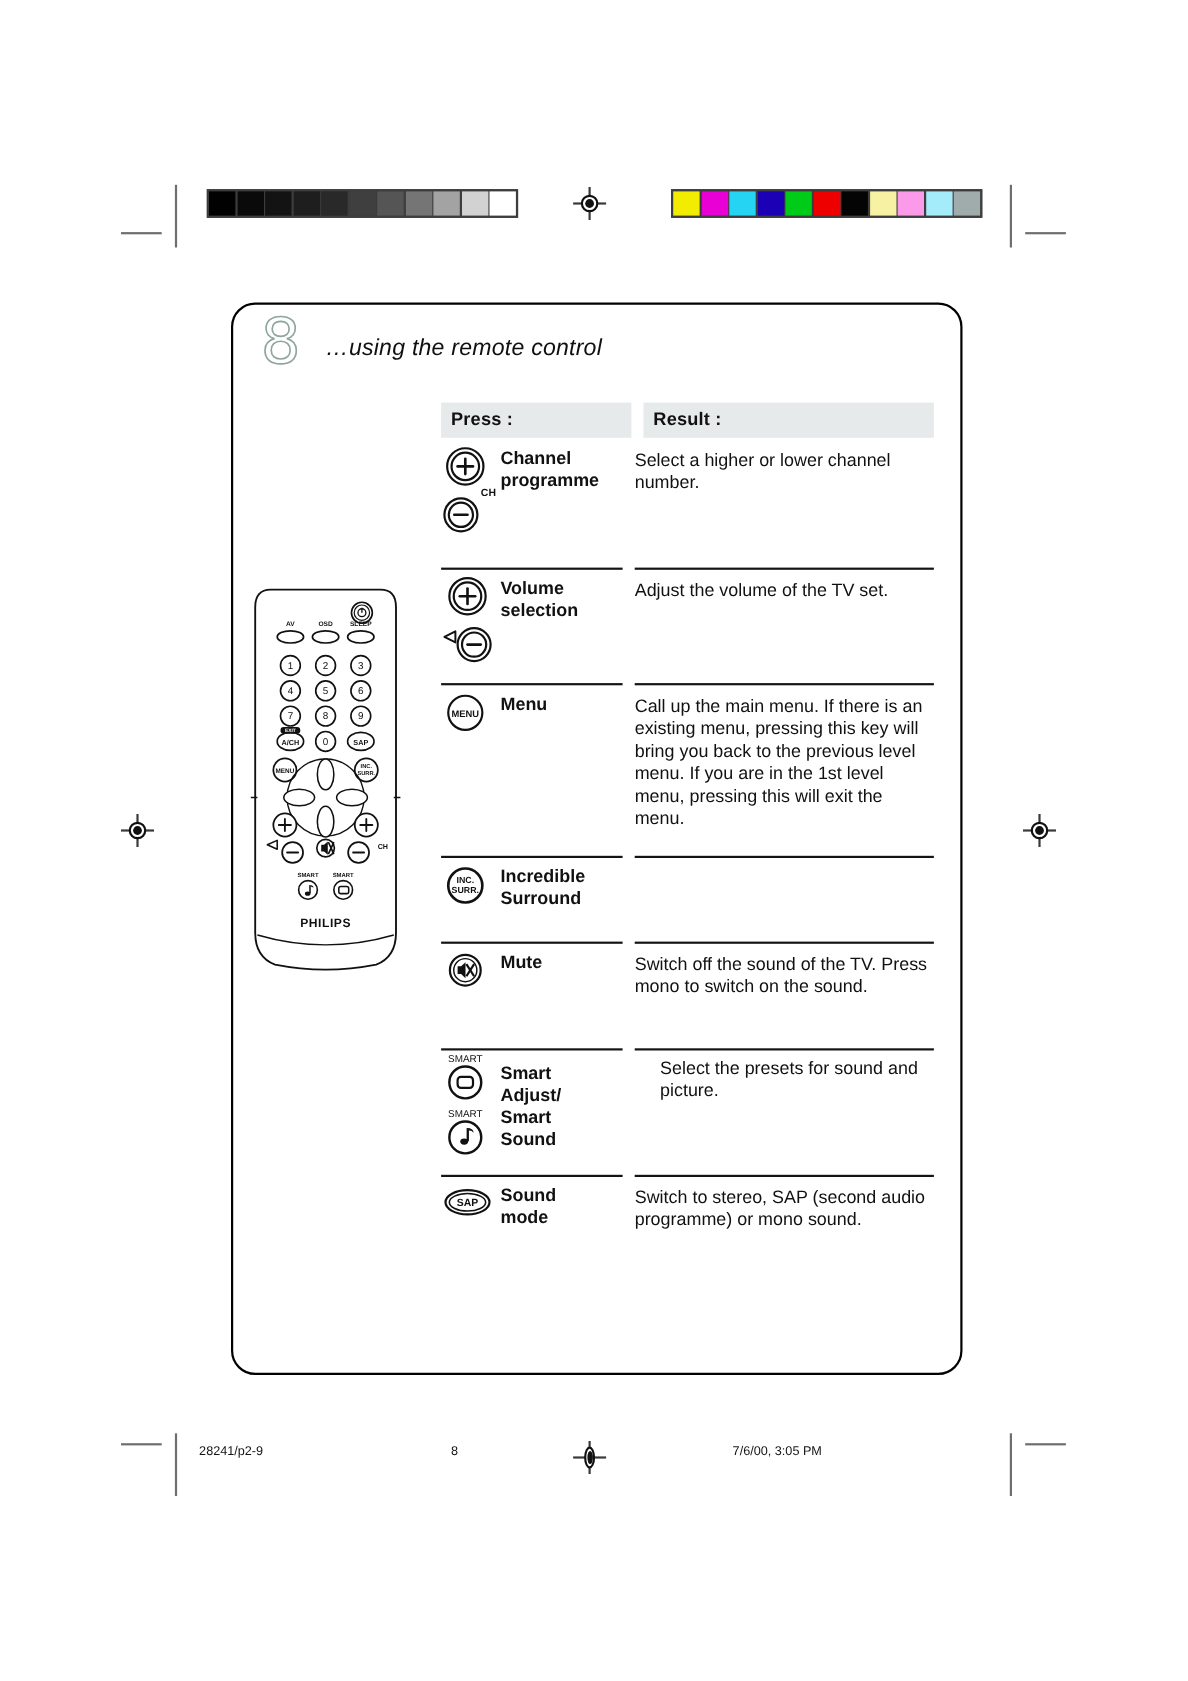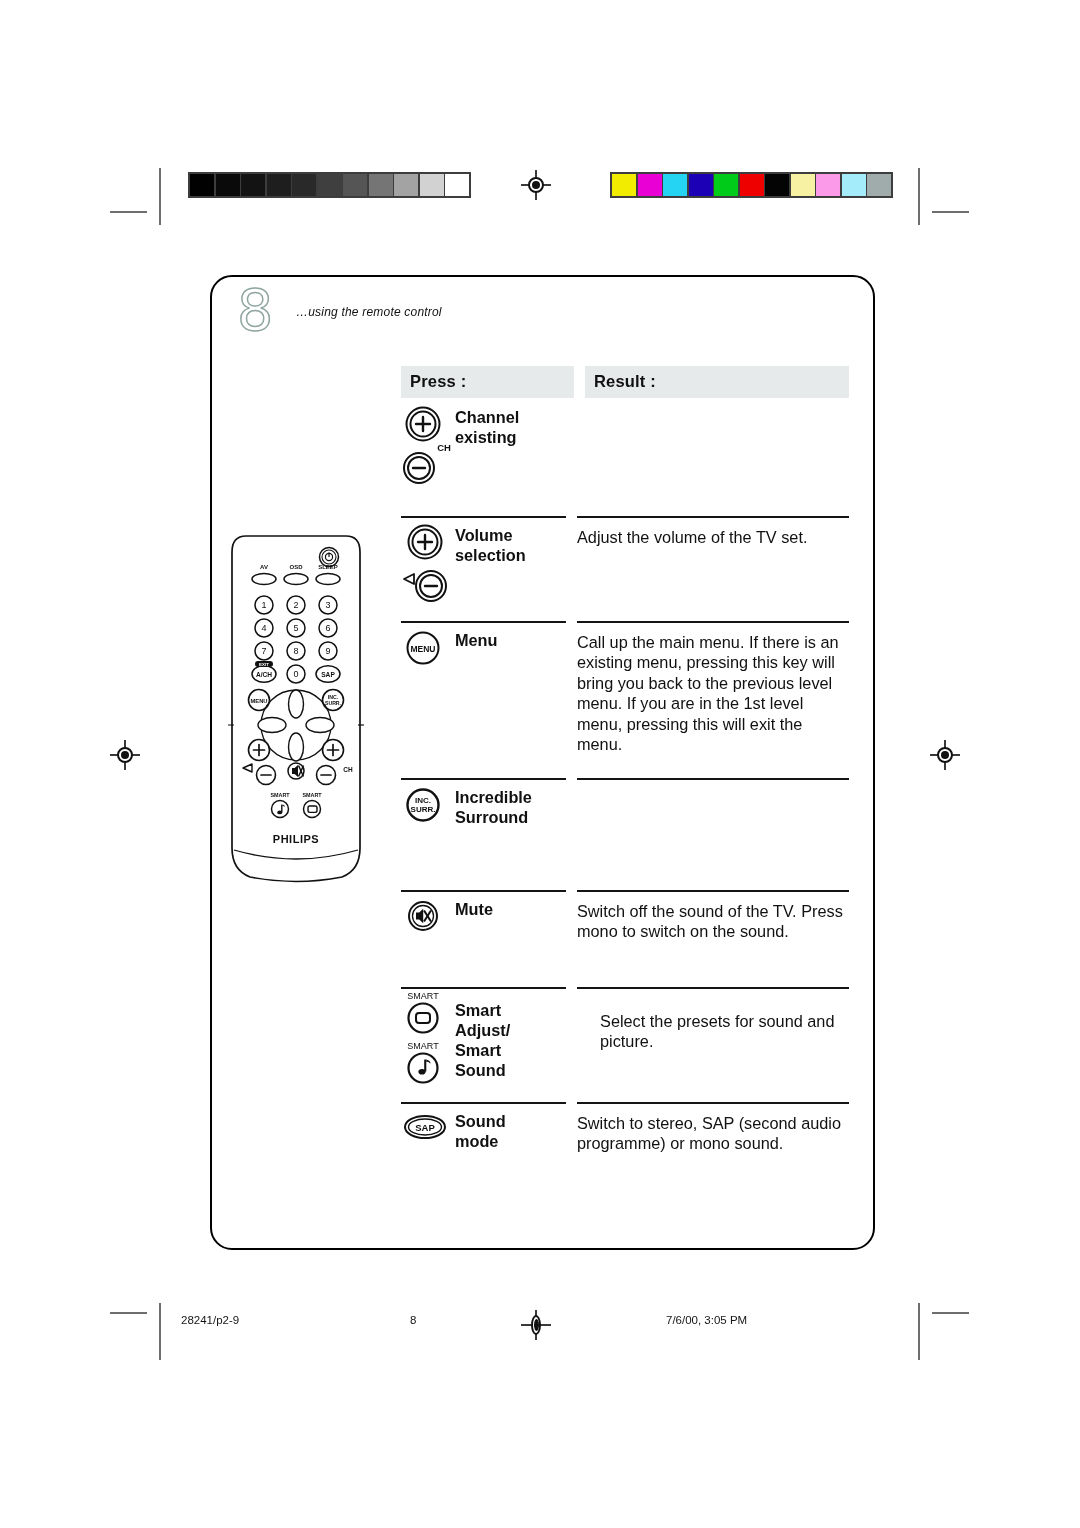--- a/index.html
+++ b/index.html
@@ -106,7 +106,7 @@
     top: 305px;
     font-family: "Liberation Sans", sans-serif;
     font-style: italic;
-    font-size: 12px;
+    font-size: 21px;
     color: #101010;
     letter-spacing: 0.2px;
   }

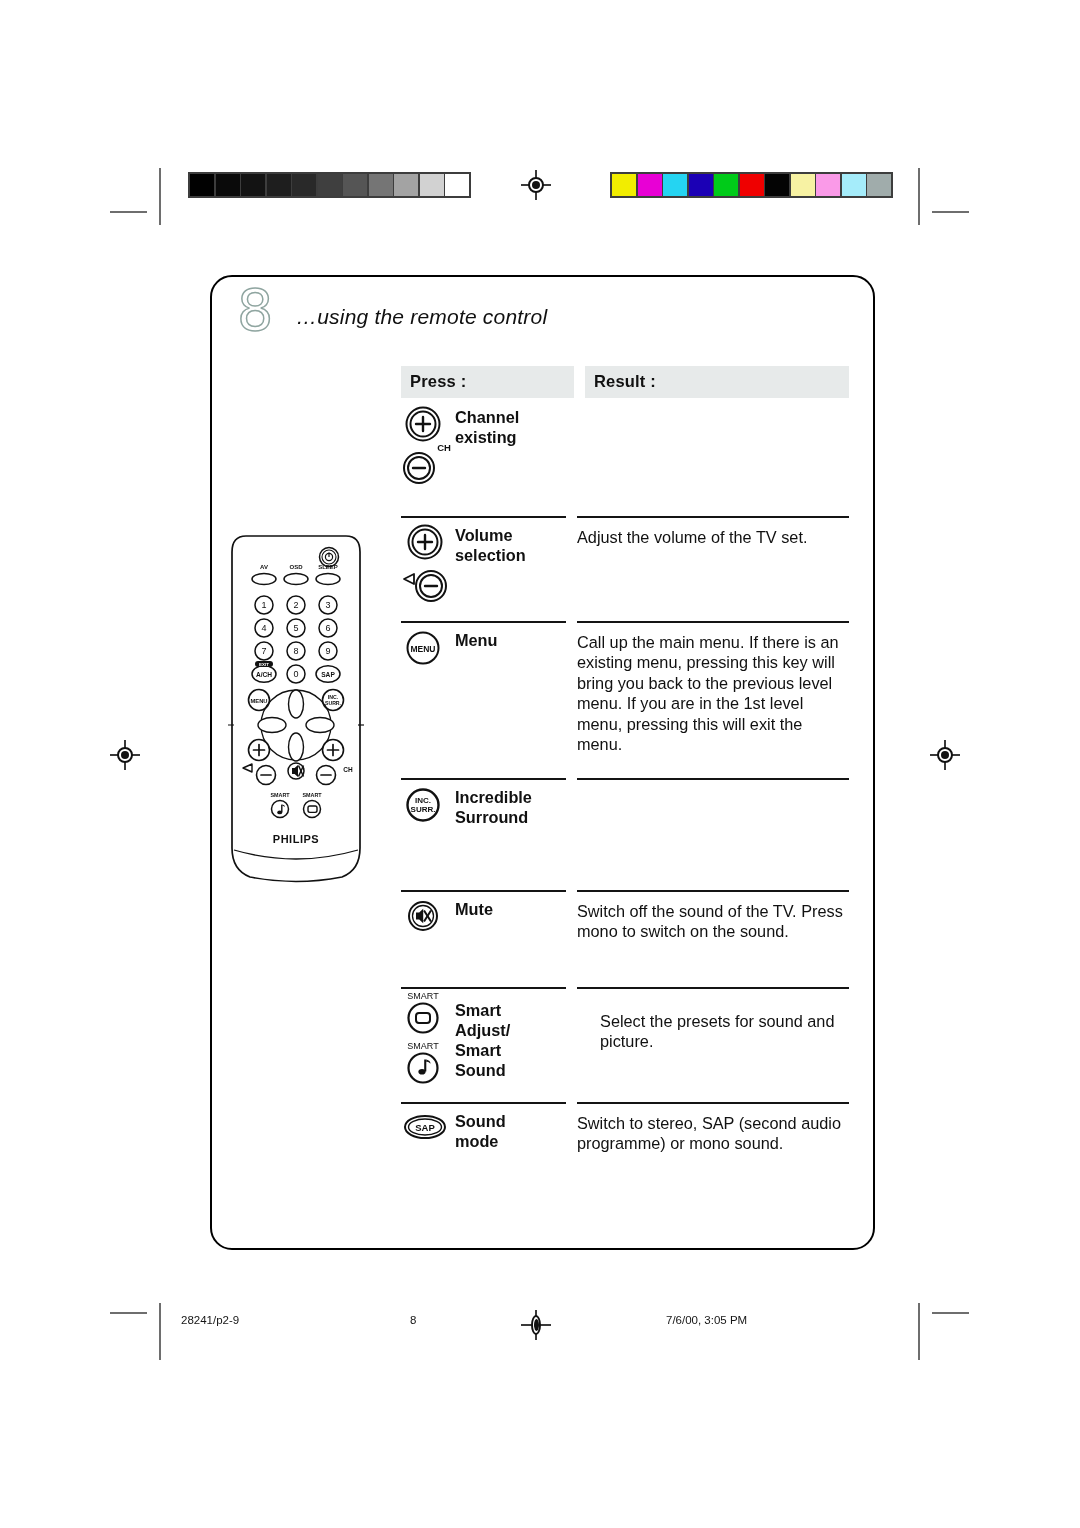--- a/index.html
+++ b/index.html
@@ -413,6 +413,7 @@
         <span>existing</span>
       </div>
     </div>
+    <div class="cell-result">Select a higher or lower channel number.</div>
   </div>
 
   <div class="trow" style="height:105px;">

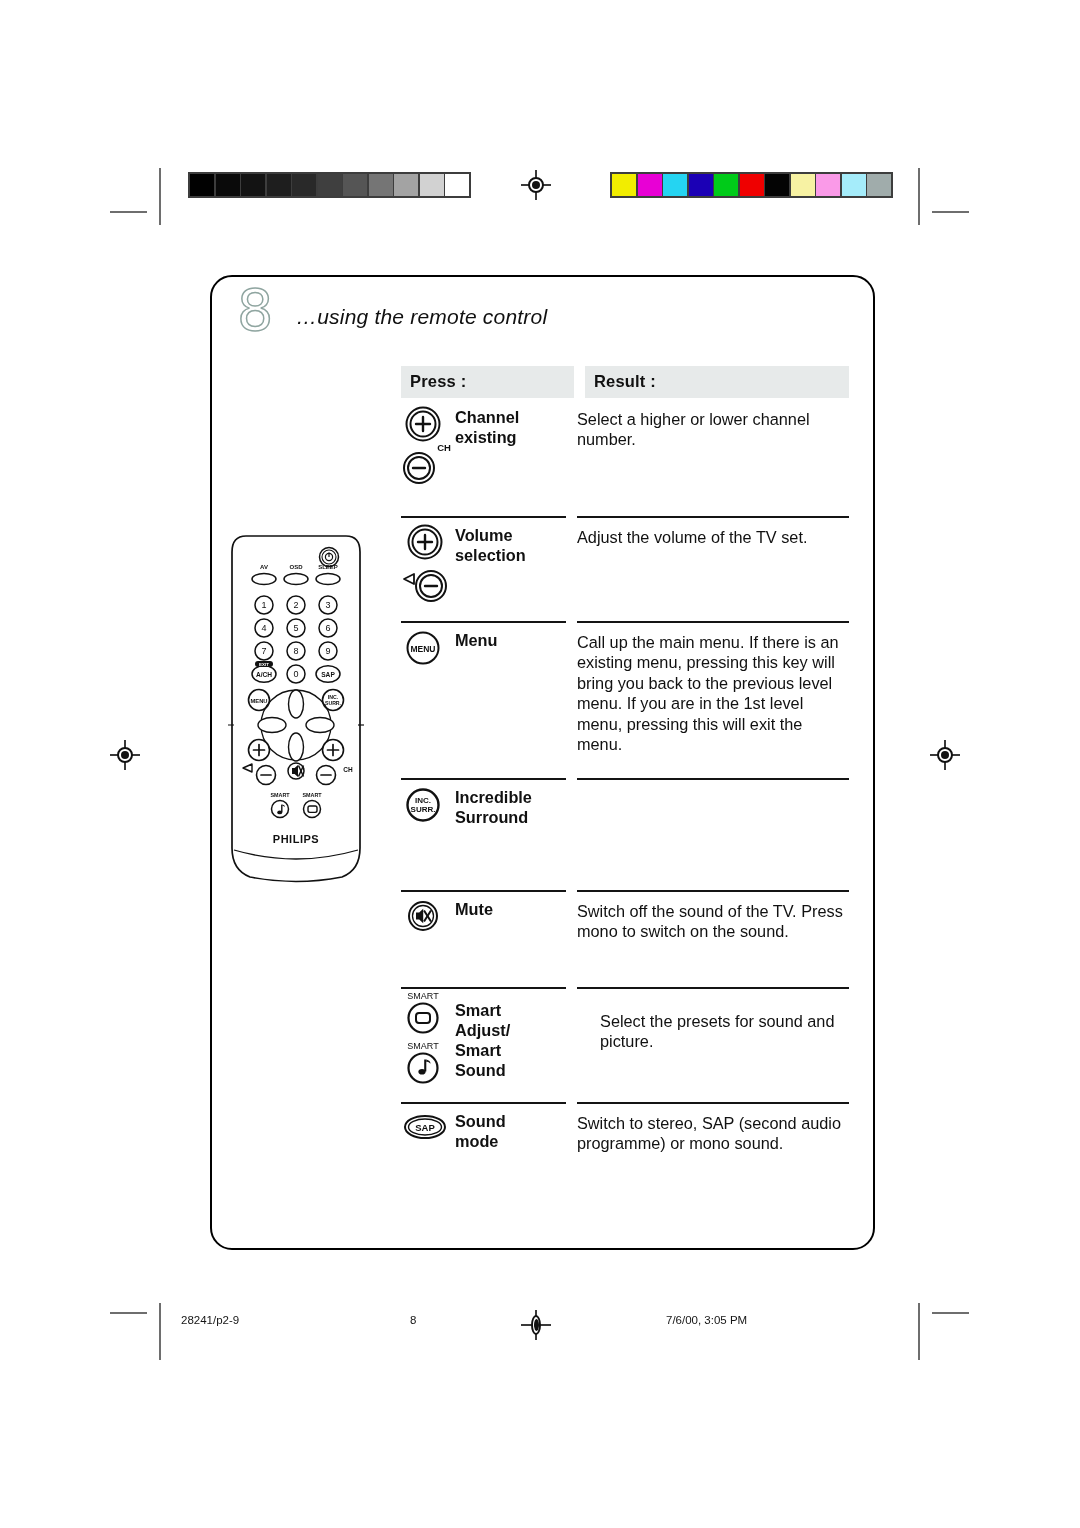--- a/index.html
+++ b/index.html
@@ -410,7 +410,7 @@
       </div>
       <div class="press-label">
         <span>Channel</span><br>
-        <span>existing</span>
+        <span>programme</span>
       </div>
     </div>
     <div class="cell-result">Select a higher or lower channel number.</div>

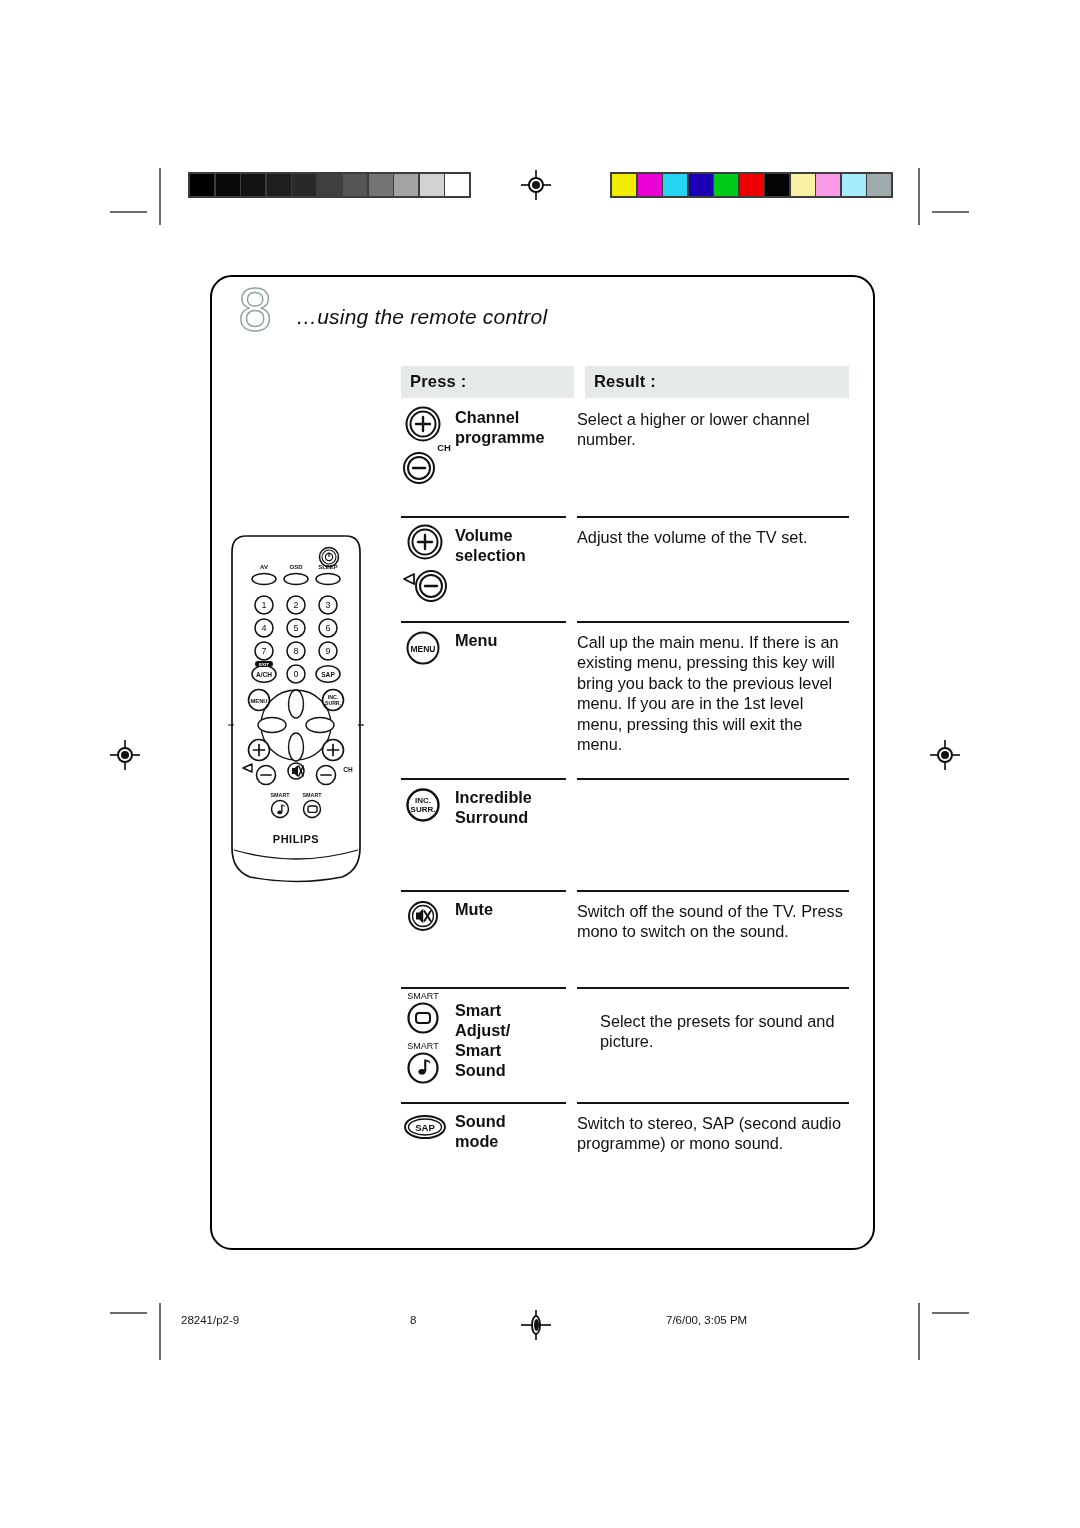--- a/index.html
+++ b/index.html
@@ -483,7 +483,7 @@
     </div>
   </div>
 
-  <div class="trow" style="height:97px;margin-top:34px;">
+  <div class="trow" style="height:97px;">
     <div class="rule-press"></div>
     <div class="rule-result"></div>
     <div class="cell-press">

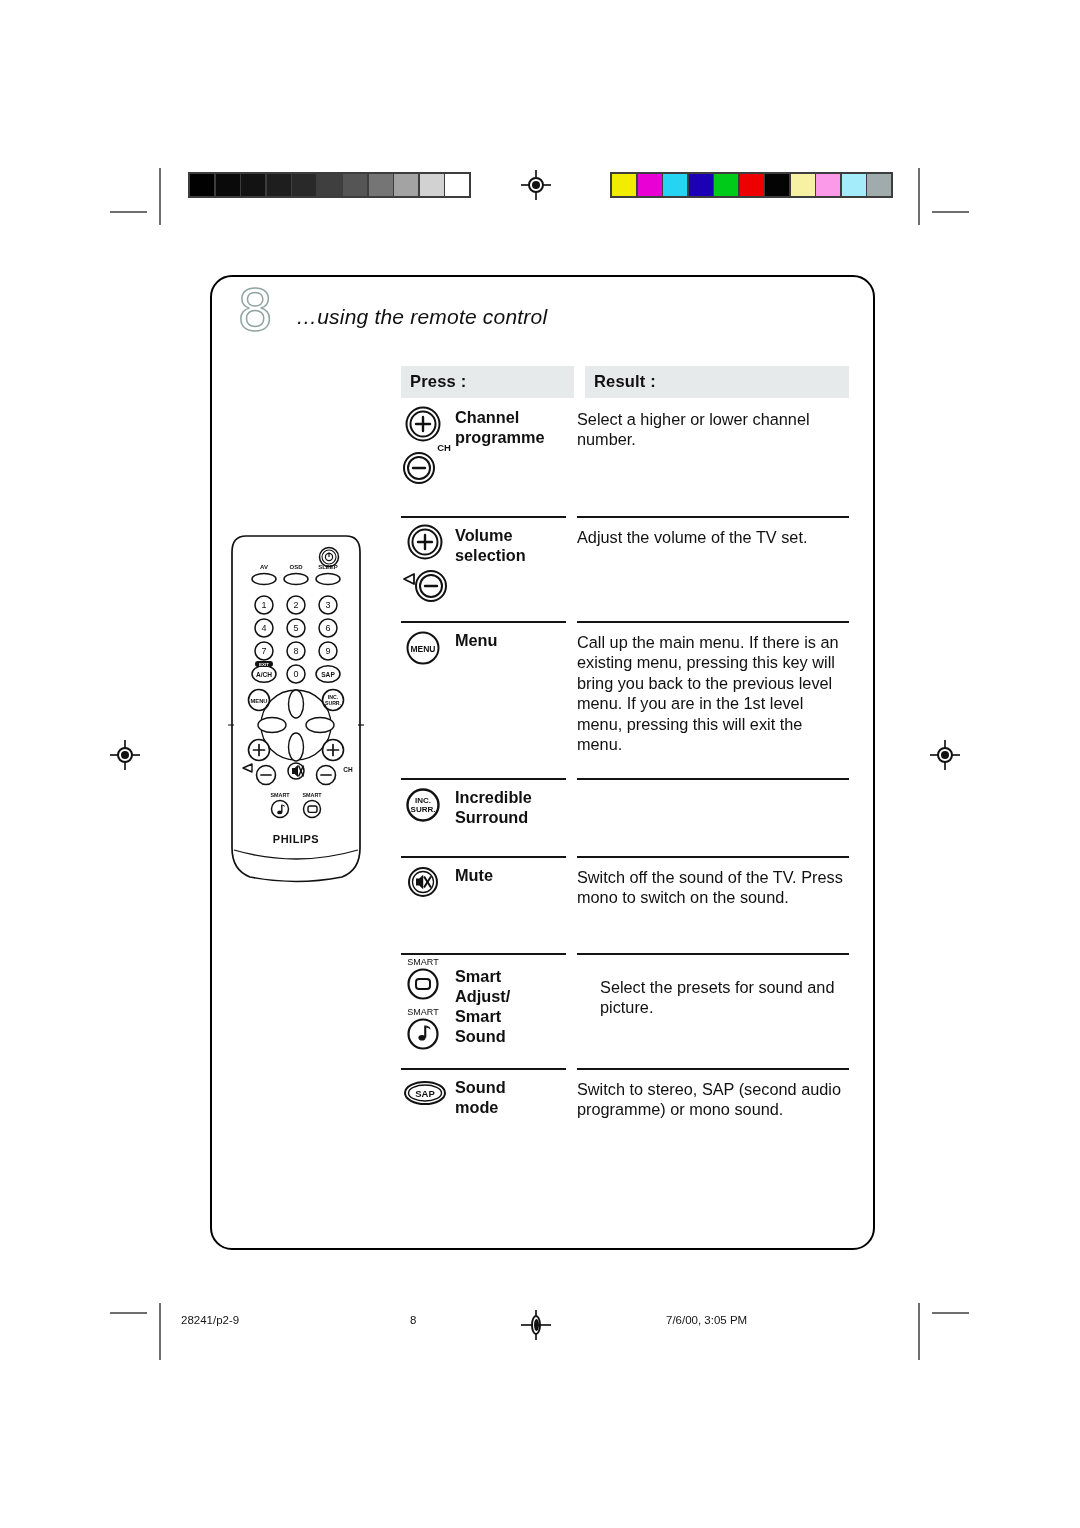--- a/index.html
+++ b/index.html
@@ -534,7 +534,7 @@
         <span>Sound</span>
       </div>
     </div>
-    <div class="cell-result" style="padding-top:24px;margin-left:37px;">Select the presets for sound and picture.</div>
+    <div class="cell-result" style="padding-top:8px;margin-left:37px;">Select the presets for sound and picture.</div>
   </div>
 
   <div class="trow" style="height:96px;">

